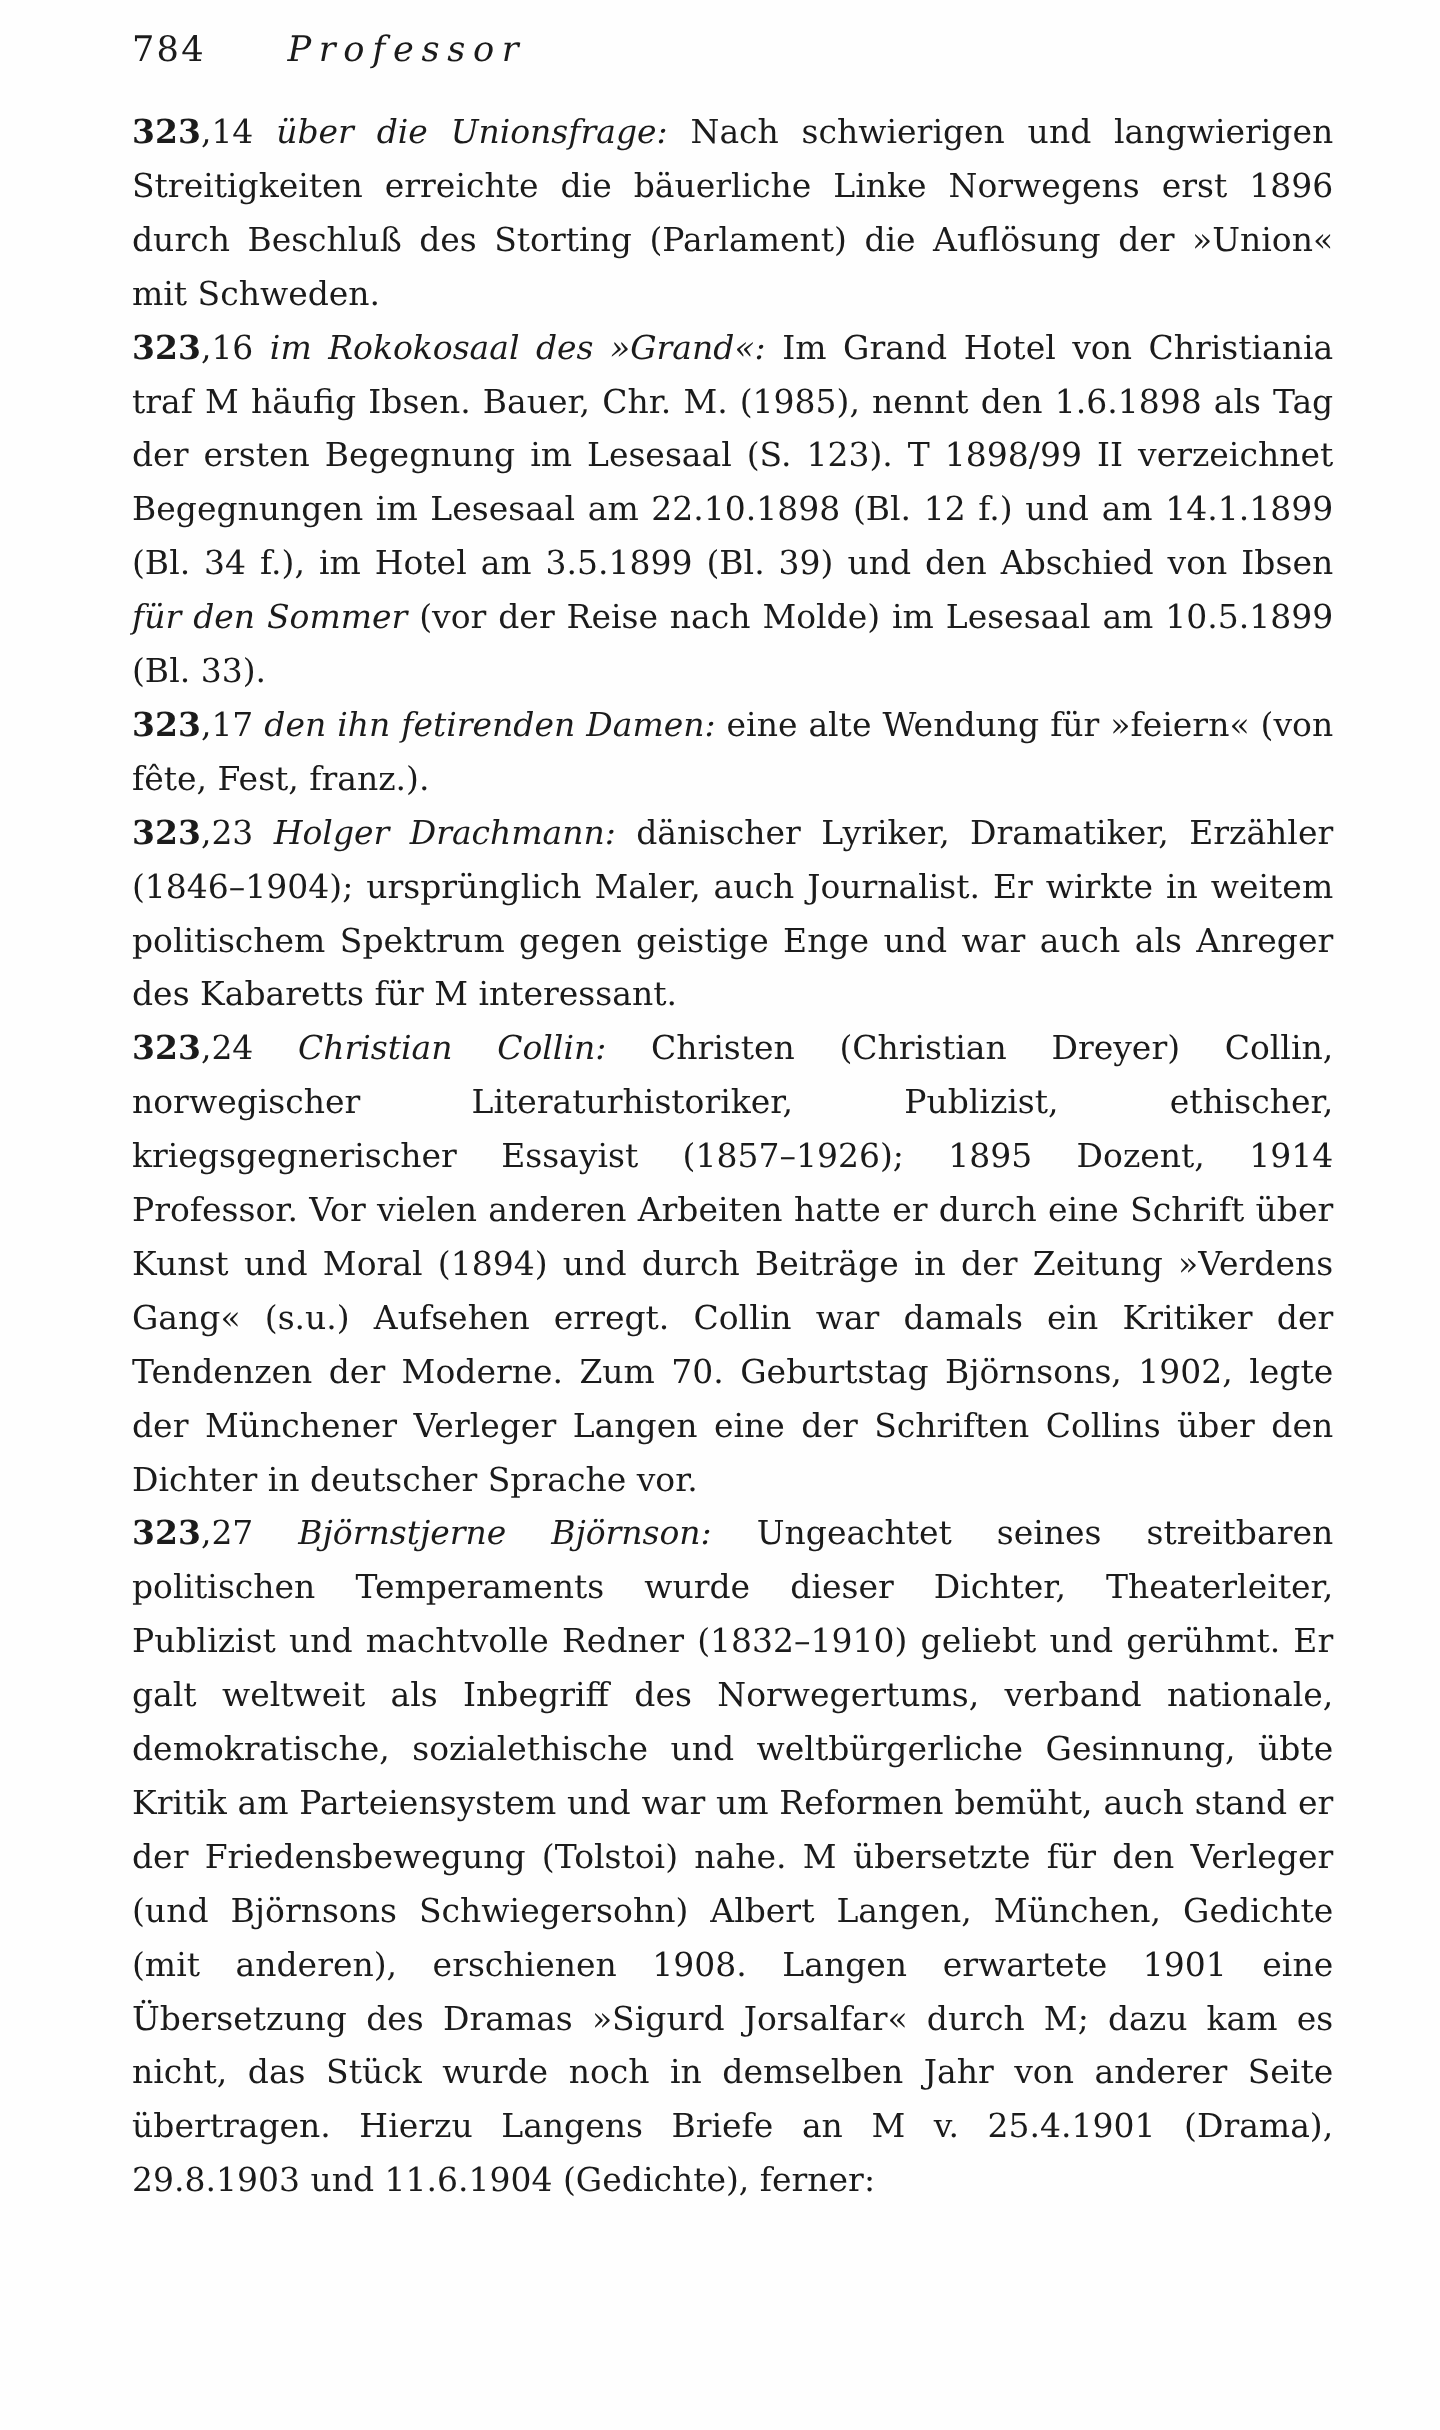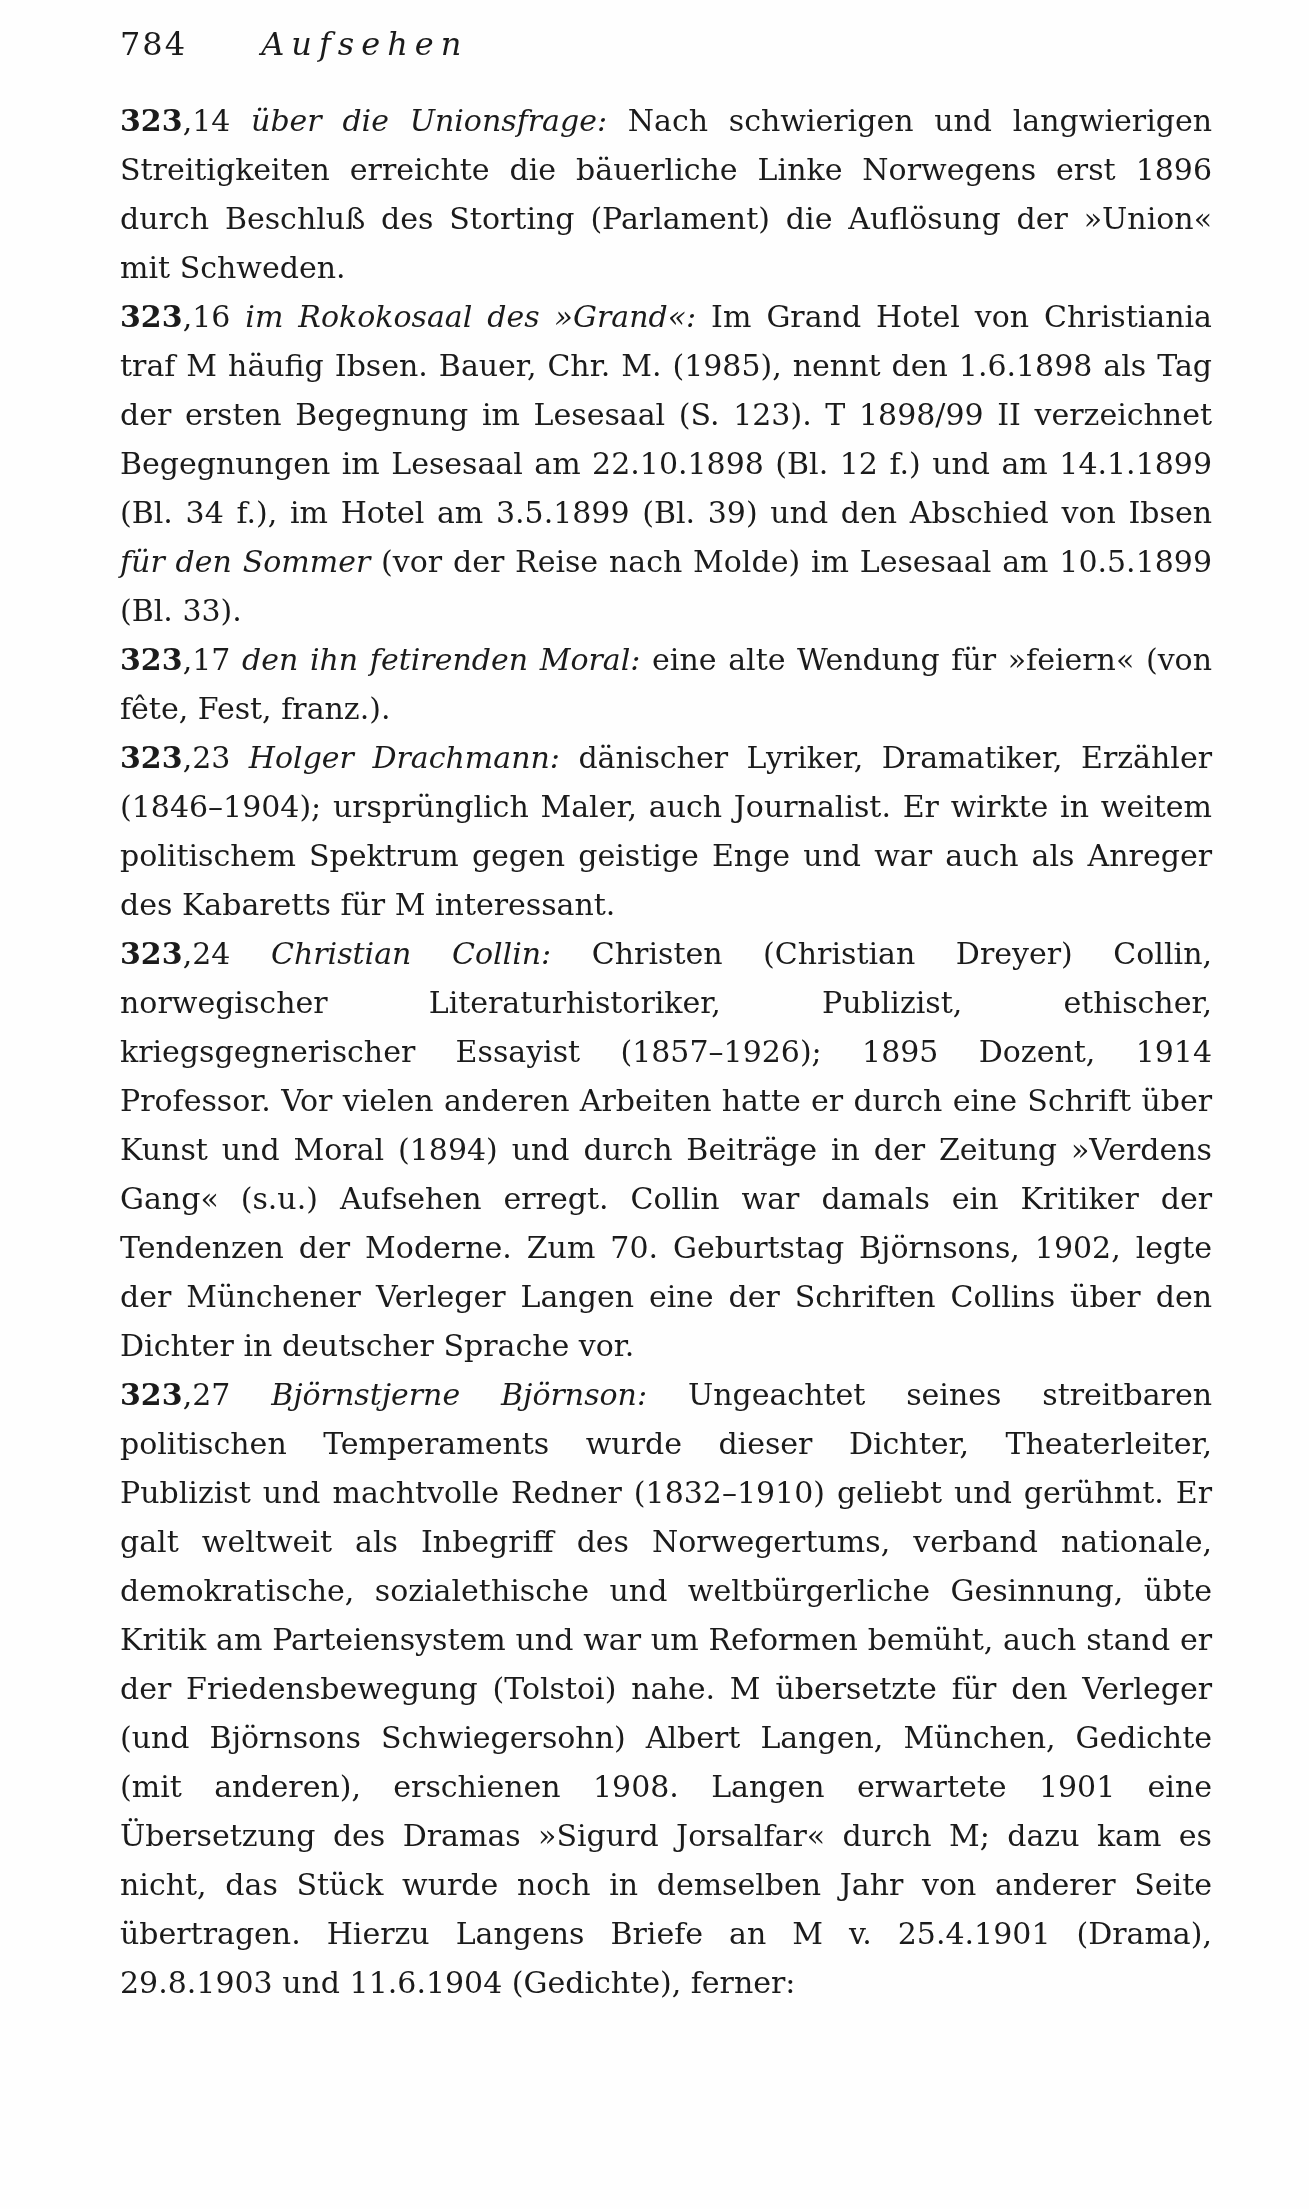--- a/index.html
+++ b/index.html
@@ -59,7 +59,7 @@
 <div class="page">
   <div class="running-header">
     <span class="page-number">784</span>
-    <span class="running-head-title">Aufsehen</span>
+    <span class="running-head-title">Professor</span>
   </div>
 
   <div class="commentary">

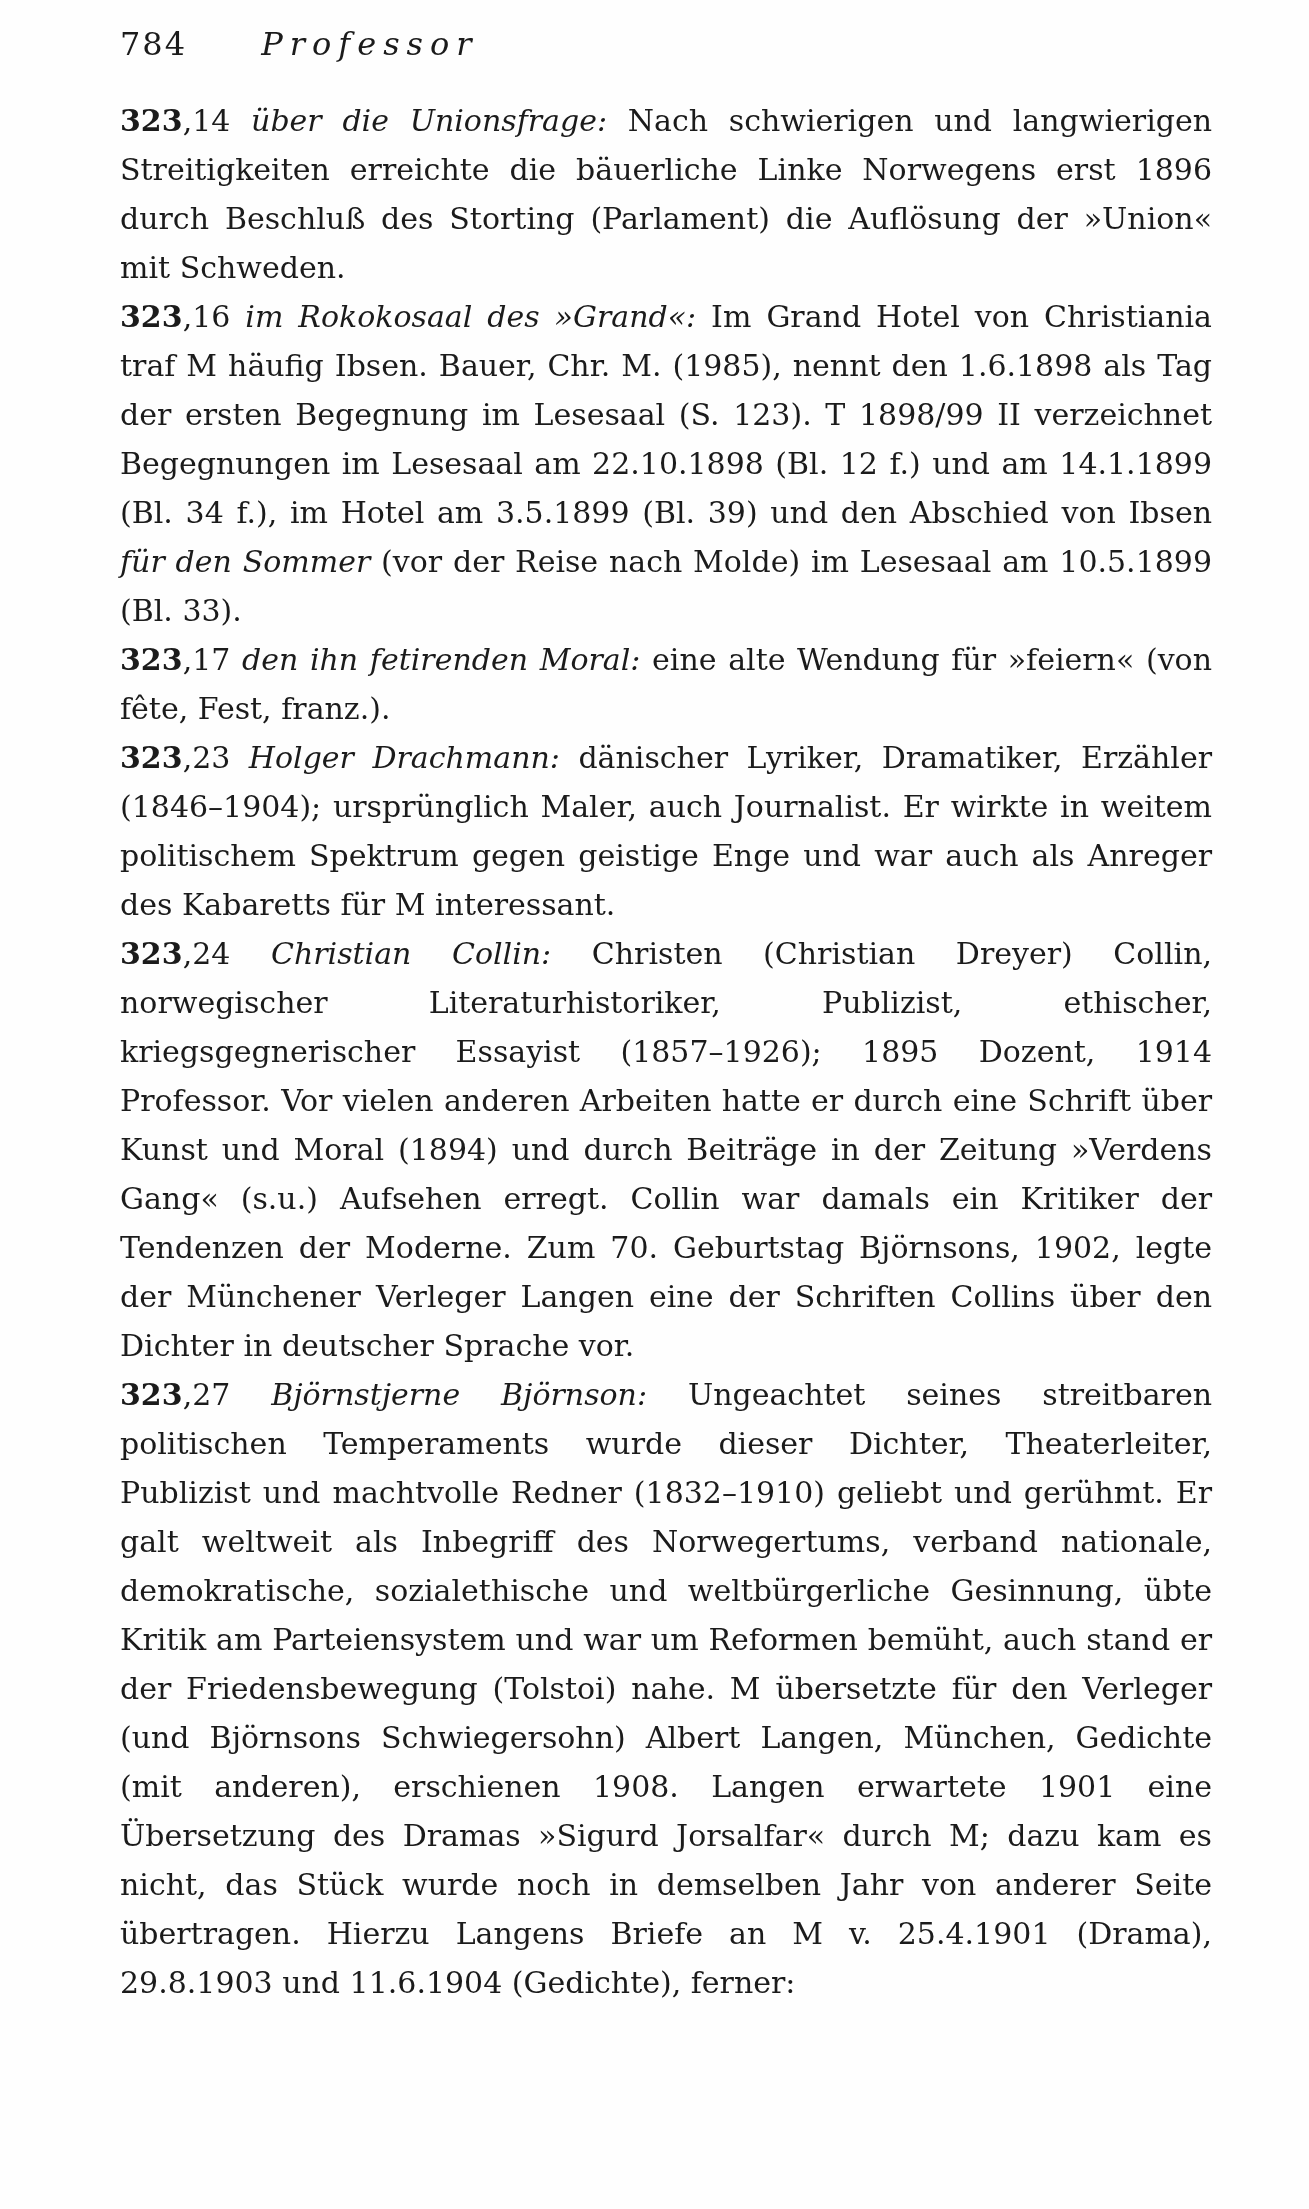--- a/index.html
+++ b/index.html
@@ -65,7 +65,7 @@
   <div class="commentary">
       <p class="entry"><span class="seg-bold">323</span><span class="seg-roman">,14 </span><span class="seg-italic">über die Unionsfrage:</span><span class="seg-roman"> Nach schwierigen und langwierigen Streitigkeiten erreichte die bäuerliche Linke Norwegens erst 1896 durch Beschluß des Storting (Parlament) die Auflösung der »Union« mit Schweden.</span></p>
       <p class="entry"><span class="seg-bold">323</span><span class="seg-roman">,16 </span><span class="seg-italic">im Rokokosaal des »Grand«:</span><span class="seg-roman"> Im Grand Hotel von Christiania traf M häufig Ibsen. Bauer, Chr. M. (1985), nennt den 1.6.1898 als Tag der ersten Begegnung im Lesesaal (S. 123). T 1898/99 II verzeichnet Begegnungen im Lesesaal am 22.10.1898 (Bl. 12 f.) und am 14.1.1899 (Bl. 34 f.), im Hotel am 3.5.1899 (Bl. 39) und den Abschied von Ibsen </span><span class="seg-italic">für den Sommer</span><span class="seg-roman"> (vor der Reise nach Molde) im Lesesaal am 10.5.1899 (Bl. 33).</span></p>
-      <p class="entry"><span class="seg-bold">323</span><span class="seg-roman">,17 </span><span class="seg-italic">den ihn fetirenden Moral:</span><span class="seg-roman"> eine alte Wendung für »feiern« (von fête, Fest, franz.).</span></p>
+      <p class="entry"><span class="seg-bold">323</span><span class="seg-roman">,17 </span><span class="seg-italic">den ihn fetirenden Damen:</span><span class="seg-roman"> eine alte Wendung für »feiern« (von fête, Fest, franz.).</span></p>
       <p class="entry"><span class="seg-bold">323</span><span class="seg-roman">,23 </span><span class="seg-italic">Holger Drachmann:</span><span class="seg-roman"> dänischer Lyriker, Dramatiker, Erzähler (1846–1904); ursprünglich Maler, auch Journalist. Er wirkte in weitem politischem Spektrum gegen geistige Enge und war auch als Anreger des Kabaretts für M interessant.</span></p>
       <p class="entry"><span class="seg-bold">323</span><span class="seg-roman">,24 </span><span class="seg-italic">Christian Collin:</span><span class="seg-roman"> Christen (Christian Dreyer) Collin, norwegischer Literaturhistoriker, Publizist, ethischer, kriegsgegnerischer Essayist (1857–1926); 1895 Dozent, 1914 Professor. Vor vielen anderen Arbeiten hatte er durch eine Schrift über Kunst und Moral (1894) und durch Beiträge in der Zeitung »Verdens Gang« (s.u.) Aufsehen erregt. Collin war damals ein Kritiker der Tendenzen der Moderne. Zum 70. Geburtstag Björnsons, 1902, legte der Münchener Verleger Langen eine der Schriften Collins über den Dichter in deutscher Sprache vor.</span></p>
       <p class="entry"><span class="seg-bold">323</span><span class="seg-roman">,27 </span><span class="seg-italic">Björnstjerne Björnson:</span><span class="seg-roman"> Ungeachtet seines streitbaren politischen Temperaments wurde dieser Dichter, Theaterleiter, Publizist und machtvolle Redner (1832–1910) geliebt und gerühmt. Er galt weltweit als Inbegriff des Norwegertums, verband nationale, demokratische, sozialethische und weltbürgerliche Gesinnung, übte Kritik am Parteiensystem und war um Reformen bemüht, auch stand er der Friedensbewegung (Tolstoi) nahe. M übersetzte für den Verleger (und Björnsons Schwiegersohn) Albert Langen, München, Gedichte (mit anderen), erschienen 1908. Langen erwartete 1901 eine Übersetzung des Dramas »Sigurd Jorsalfar« durch M; dazu kam es nicht, das Stück wurde noch in demselben Jahr von anderer Seite übertragen. Hierzu Langens Briefe an M v. 25.4.1901 (Drama), 29.8.1903 und 11.6.1904 (Gedichte), ferner:</span></p>

